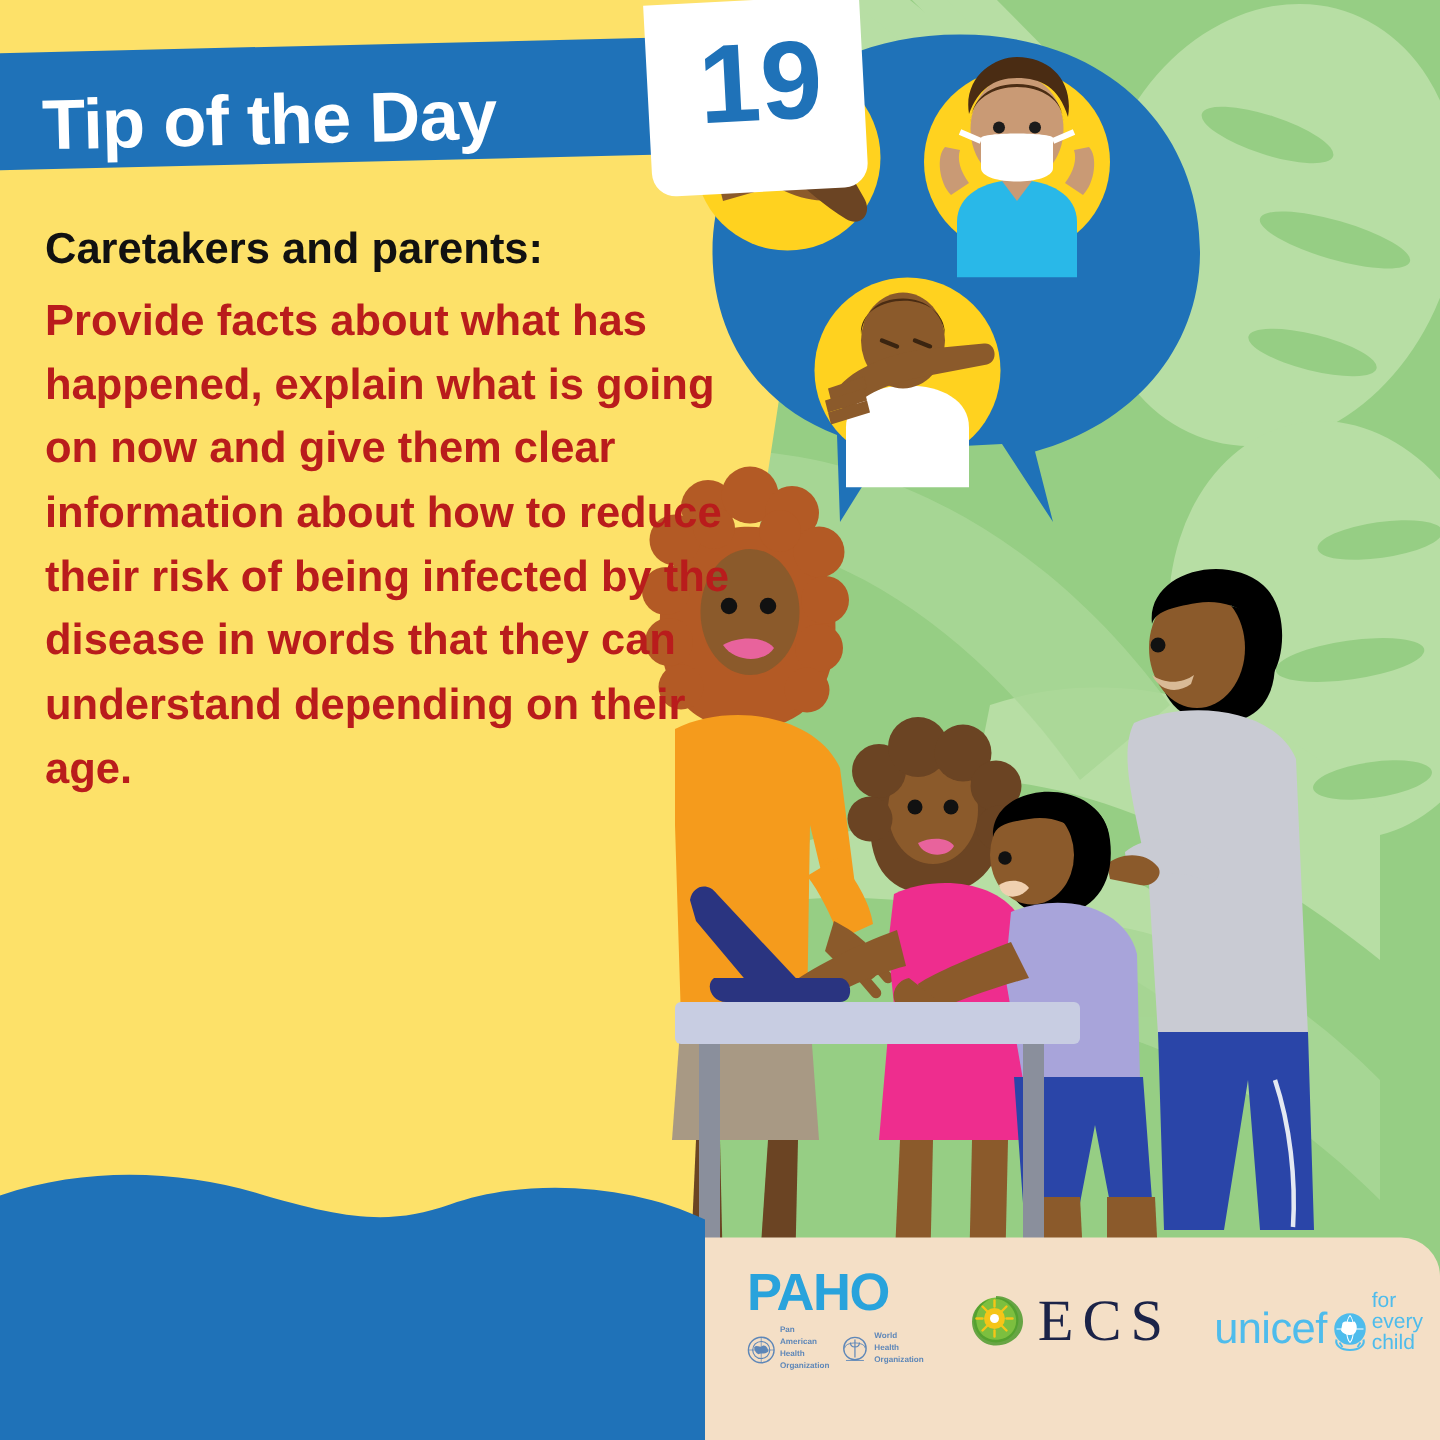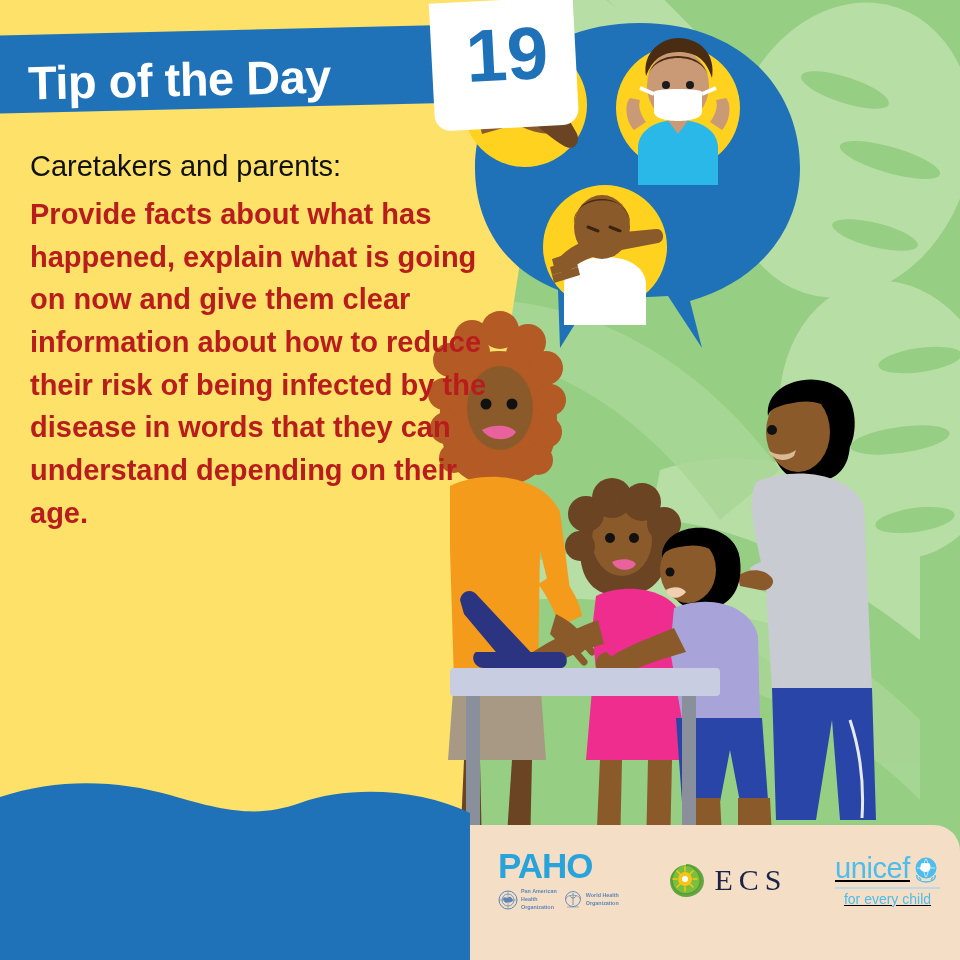--- a/index.html
+++ b/index.html
@@ -81,7 +81,7 @@
   }
   .copy-lead{
     color:#111111;
-    font-size:29px;font-weight:normal;
+    font-size:29px;font-weight:bold;
     margin:0 0 6px 0;
     line-height:1.42;
   }

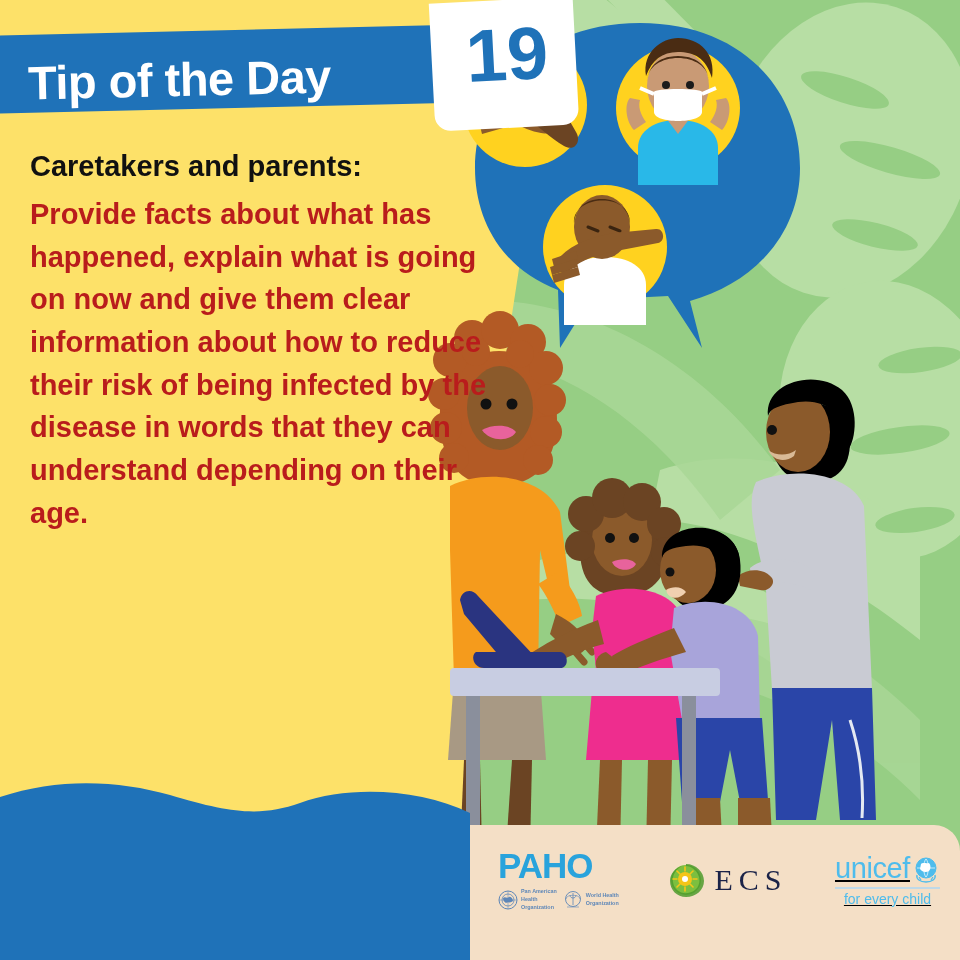--- a/index.html
+++ b/index.html
@@ -115,7 +115,7 @@
 
   .ecs{gap:8px;}
   .ecs-word{
-    color:#1B2348;font-size:30px;letter-spacing:6px;
+    color:#1B2348;font-size:39px;letter-spacing:6px;
     font-family:"Liberation Serif",serif;
   }
 

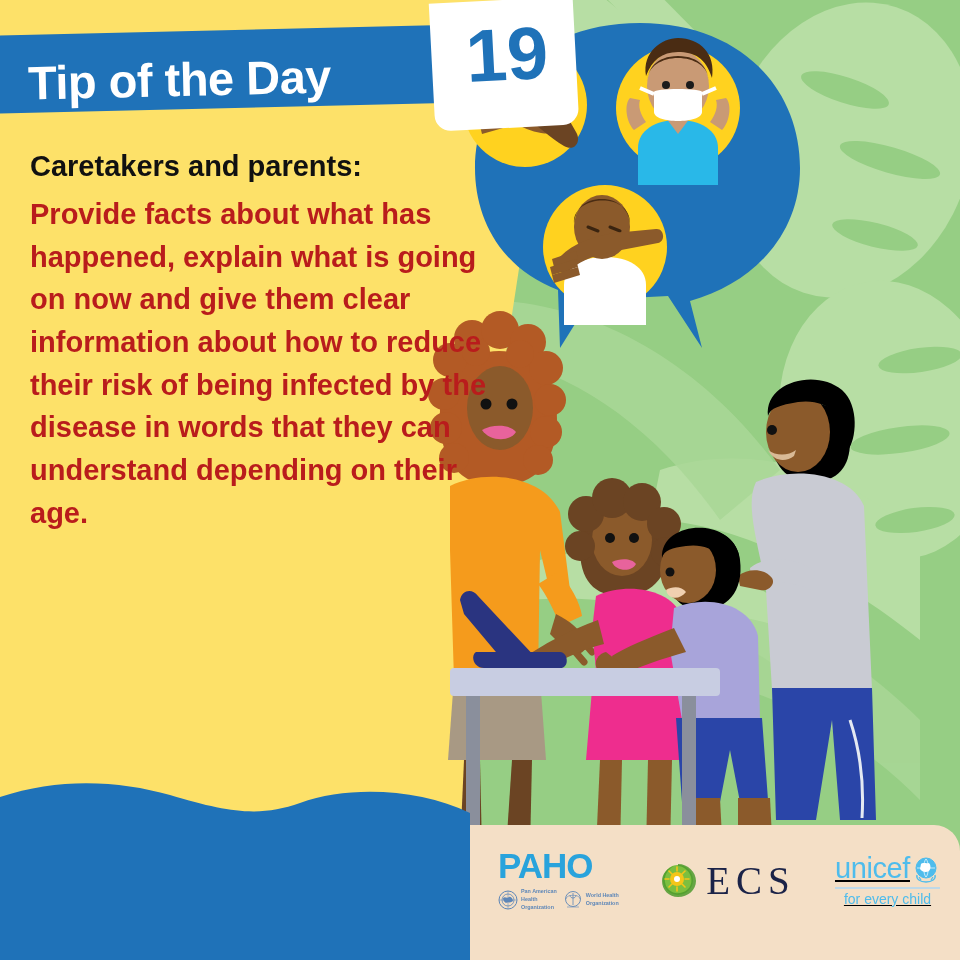--- a/index.html
+++ b/index.html
@@ -119,7 +119,7 @@
     font-family:"Liberation Serif",serif;
   }
 
-  .unicef{flex-direction:column;align-items:center;text-decoration:underline;}
+  .unicef{flex-direction:row;align-items:flex-end;}
   .unicef-top{display:flex;align-items:center;gap:2px;}
   .unicef-word{
     color:#4EBCEC;font-size:29px;line-height:1;letter-spacing:-0.4px;

